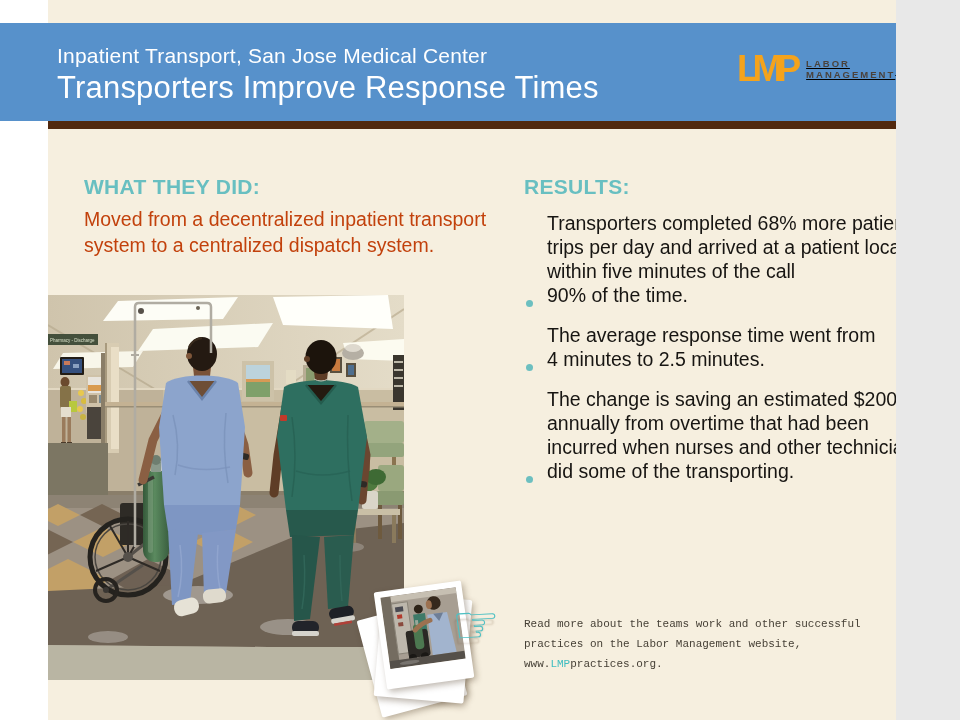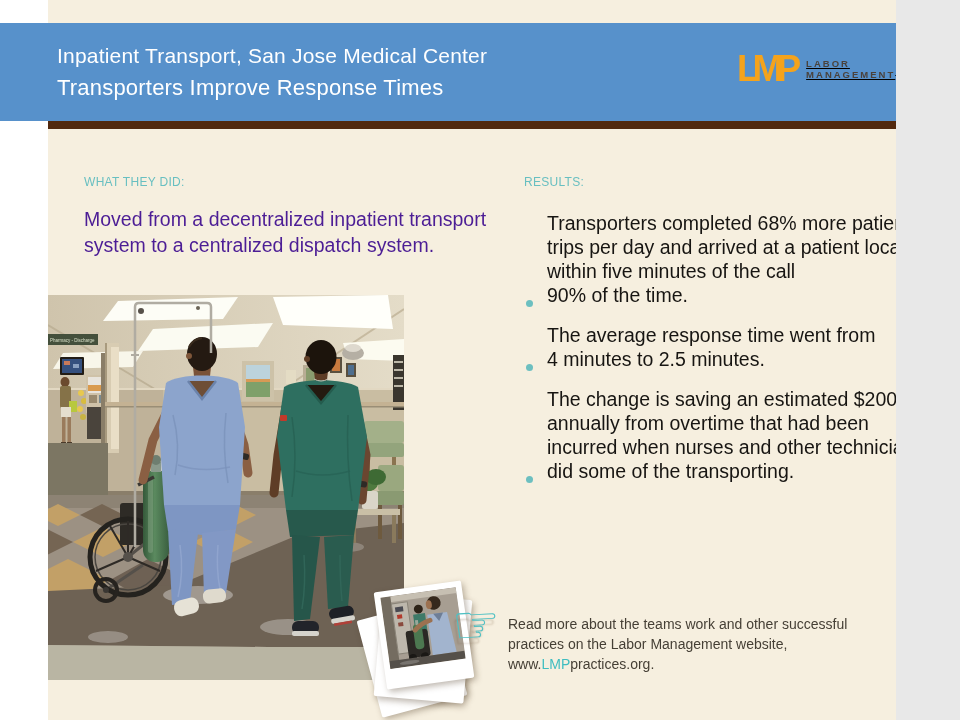--- a/index.html
+++ b/index.html
@@ -14,7 +14,7 @@
 
   .header-text { position:absolute; left:57px; top:43px; color:#ffffff; }
   .kicker { font-size:21px; line-height:25px; letter-spacing:0.2px; }
-  .page-title { font-size:22px; line-height:36px; margin-top:2px; font-weight:400; letter-spacing:0.2px; }
+  .page-title { font-size:31px; line-height:36px; margin-top:2px; font-weight:400; letter-spacing:0.2px; }
 
   .logo { position:absolute; left:737px; top:53px; display:flex; align-items:center; }
   .logo-monogram { font-size:37px; font-weight:bold; color:#F5A31C; letter-spacing:-7px; line-height:32px; padding-right:12px; }

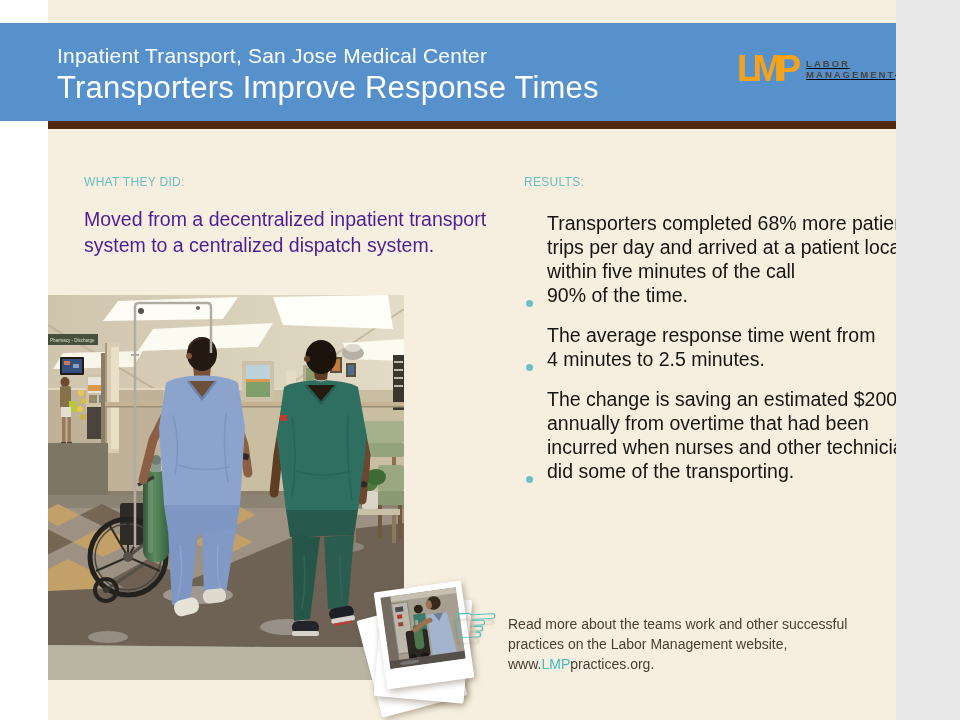--- a/index.html
+++ b/index.html
@@ -22,7 +22,7 @@
   .logo-top { font-size:9.5px; letter-spacing:2px; font-weight:bold; color:#4A423C; }
   .logo-bottom { font-size:16.5px; letter-spacing:1.6px; color:#47403A; margin-top:1px; }
 
-  .section-heading { position:absolute; font-size:12px; font-weight:normal; color:#68BFC1; letter-spacing:0.3px; }
+  .section-heading { position:absolute; font-size:21px; font-weight:bold; color:#68BFC1; letter-spacing:0.3px; }
   .wtd-heading { left:84px; top:175px; }
   .wtd-body { position:absolute; left:84px; top:206px; width:430px; font-size:19.5px; line-height:26px; color:#4c1d95; }
 

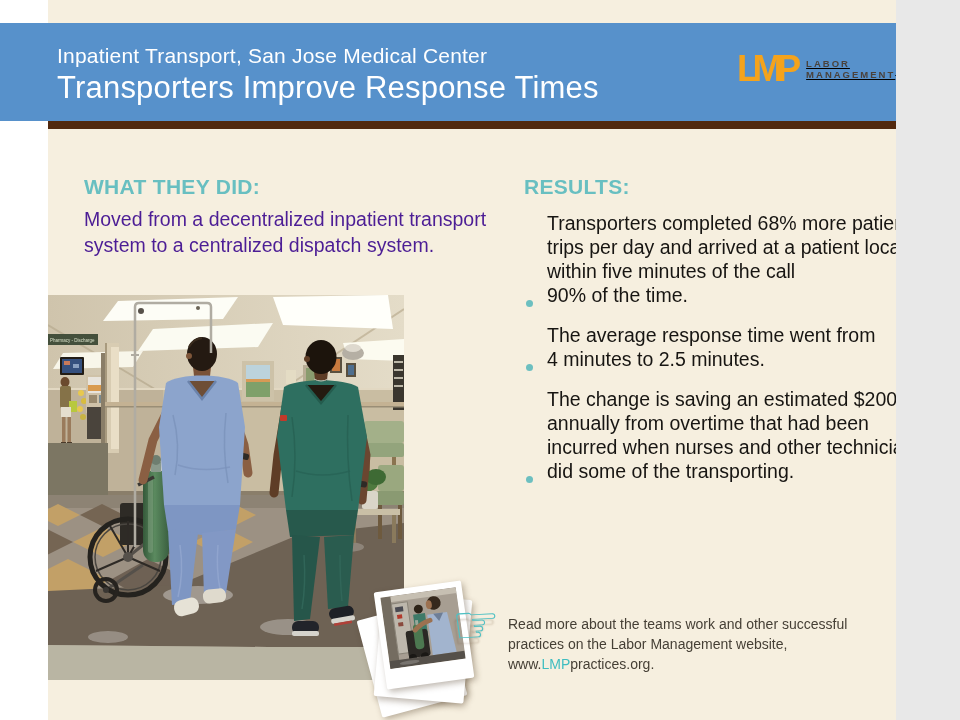--- a/index.html
+++ b/index.html
@@ -24,7 +24,7 @@
 
   .section-heading { position:absolute; font-size:21px; font-weight:bold; color:#68BFC1; letter-spacing:0.3px; }
   .wtd-heading { left:84px; top:175px; }
-  .wtd-body { position:absolute; left:84px; top:206px; width:430px; font-size:19.5px; line-height:26px; color:#4c1d95; }
+  .wtd-body { position:absolute; left:84px; top:206px; width:430px; font-size:19.5px; line-height:26px; color:#c2410c; }
 
   .results-heading { left:524px; top:175px; }
   .results-list { position:absolute; left:524px; top:211px; width:432px; margin:0; padding:0; list-style:none; }

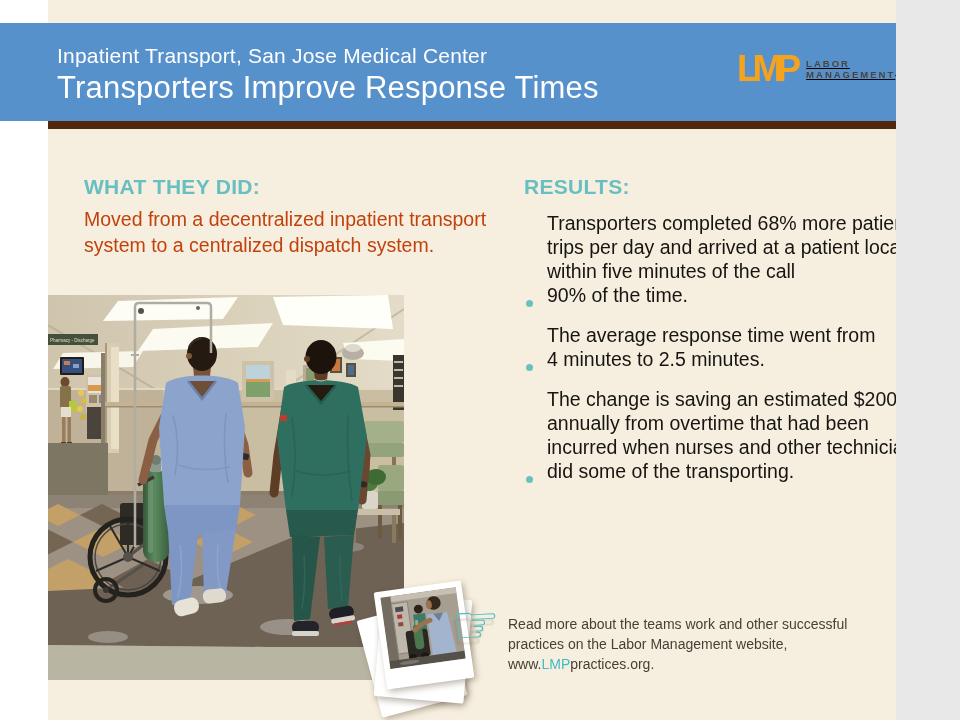--- a/index.html
+++ b/index.html
@@ -32,7 +32,7 @@
   .bullet-dot { flex:0 0 auto; width:7px; height:7px; border-radius:50%; margin:8px 14px 0 2px; }
   .bullet-text { font-size:19.5px; line-height:24px; color:#171512; }
 
-  .footer-note { position:absolute; left:508px; top:614px; width:400px; font-size:14px; line-height:20px; color:#453F35; }
+  .footer-note { position:absolute; left:524px; top:614px; width:400px; font-size:11px; line-height:20px; color:#453F35;font-family:Liberation Mono, monospace; }
   .footer-note .lmp { color:#3FBDC0; }
 
   .corridor-photo { position:absolute; left:48px; top:295px; width:356px; height:385px; }

